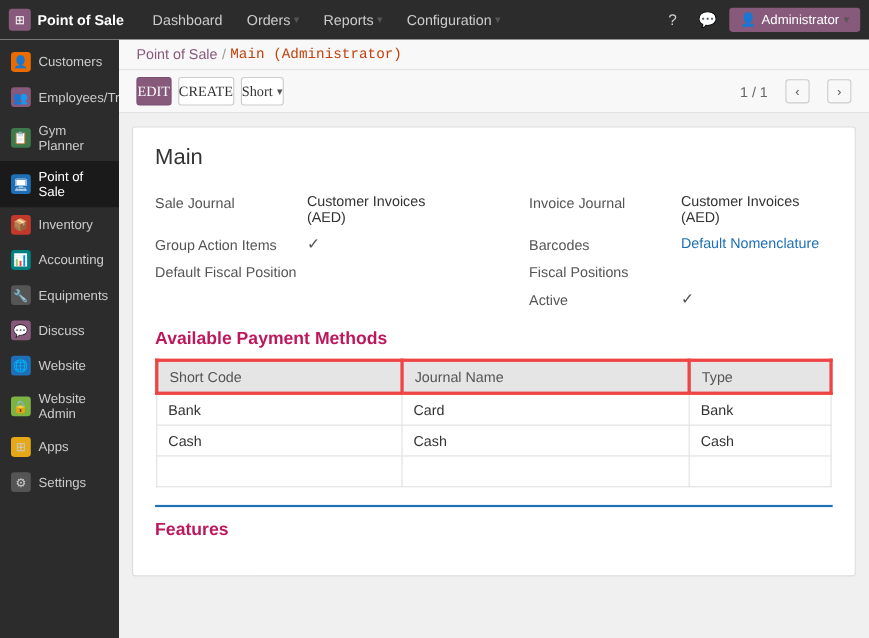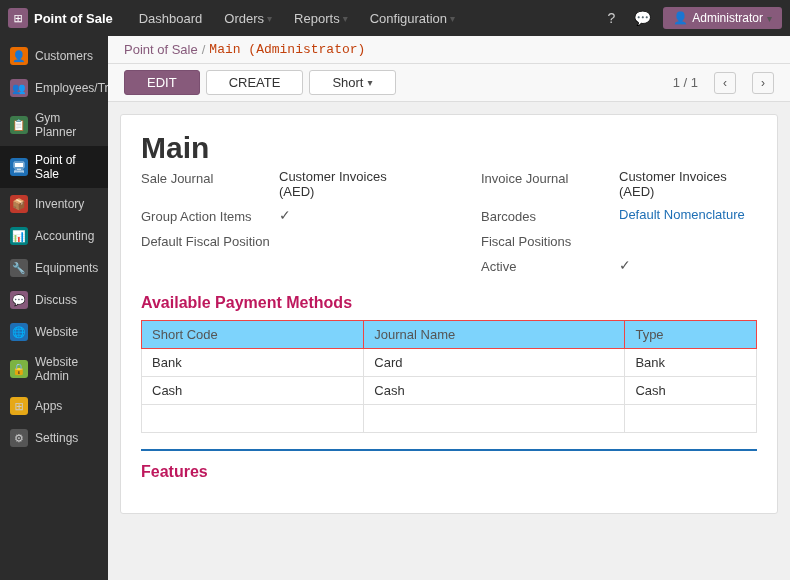--- a/index.html
+++ b/index.html
@@ -154,7 +154,7 @@
       flex-shrink: 0;
     }
     .btn {
-      padding: 4px 22px;
+      padding: 4px 0;
       border-radius: 3px;
       cursor: pointer;
       font-size: 13px;
@@ -162,6 +162,7 @@
       display: inline-flex;
       align-items: center;
       gap: 4px;
+      font-family: Liberation Serif, serif;
     }
     .btn-primary {
       background: #875a7b;

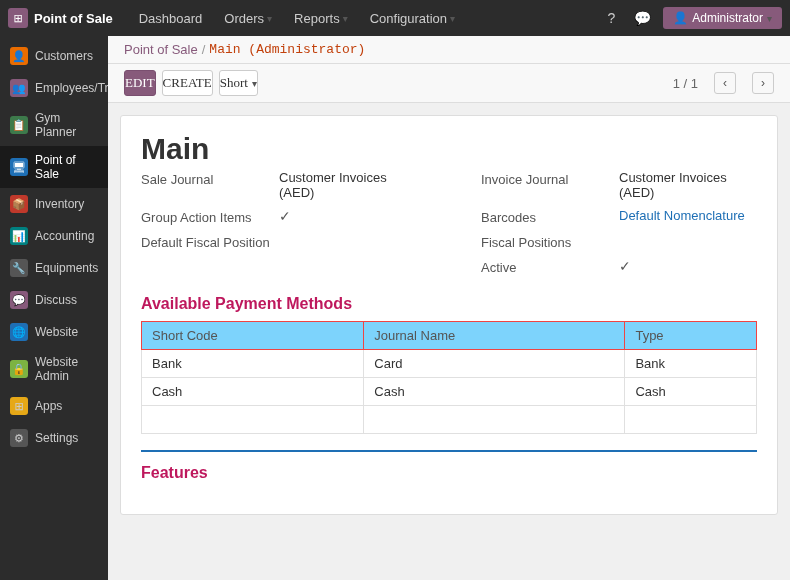--- a/index.html
+++ b/index.html
@@ -208,10 +208,10 @@
       padding: 16px 20px 24px;
     }
     .form-title {
-      font-size: 30px;
-      font-weight: bold;
+      font-size: 20px;
+      font-weight: normal;
       color: #333;
-      margin-bottom: 4px;
+      margin-bottom: 20px;
     }
 
     

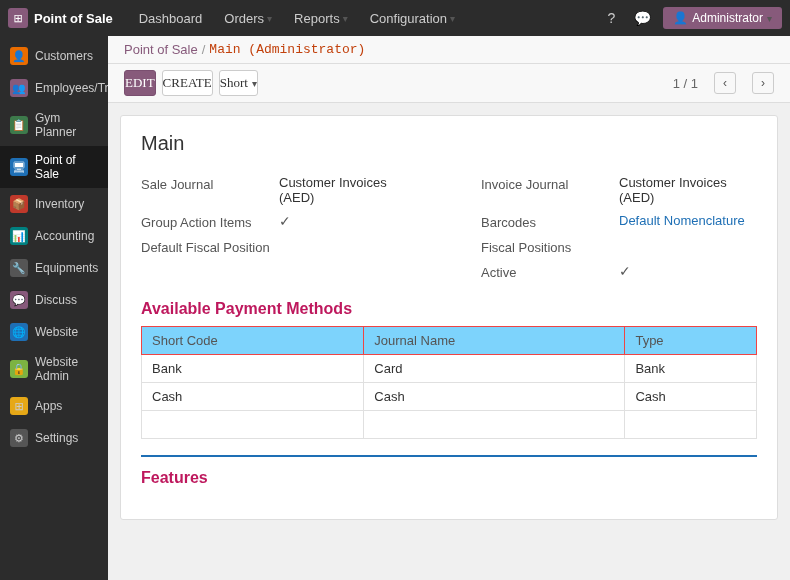--- a/index.html
+++ b/index.html
@@ -266,8 +266,8 @@
       border: 1px solid #e0e0e0;
     }
     .data-table th {
-      background: #7dd3fc;
-      border: 1px solid #ef4444;
+      background: #e5e5e5;
+      border: 3px solid #ef4444;
       padding: 6px 10px;
       text-align: left;
       font-weight: normal;

